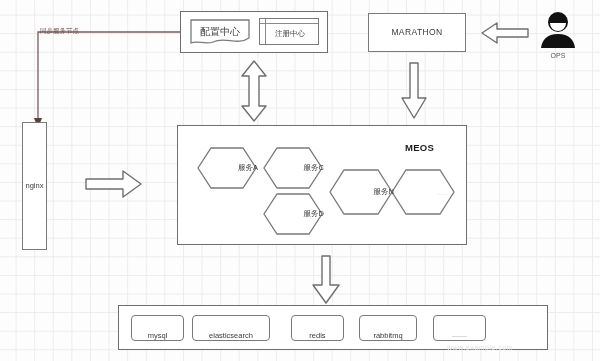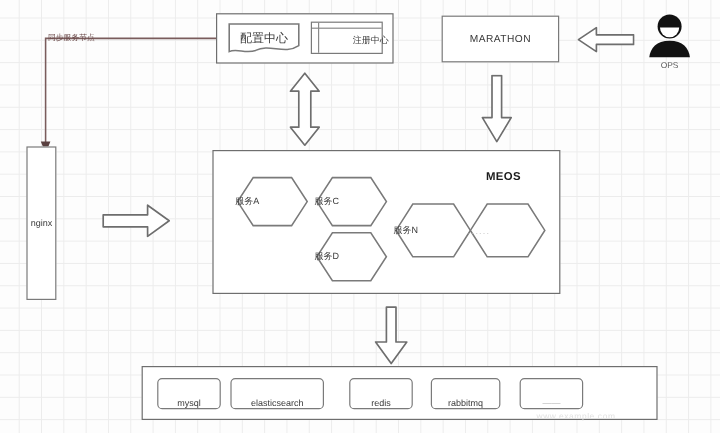--- a/index.html
+++ b/index.html
@@ -67,7 +67,7 @@
   }
   #registry-center-label {
     left: 265px; top: 29px; width: 50px; text-align: center;
-    font-size: 7.5px; color: #3a3a3a; padding-left: 19px;
+    font-size: 7.5px; color: #3a3a3a;
   }
 
   

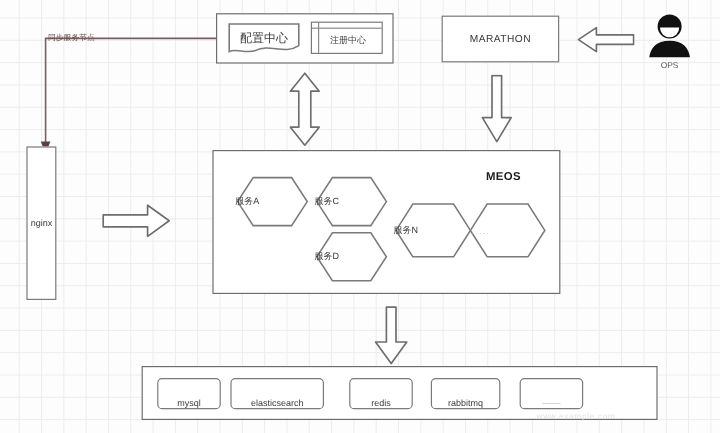--- a/index.html
+++ b/index.html
@@ -86,7 +86,7 @@
   #meos-label { left: 405px; top: 142px; font-size: 9.5px; font-weight: bold; color: #1c1c1c; letter-spacing:.3px;text-align:right; }
   .hex {
     position: absolute;
-    display: flex; align-items: center; justify-content: flex-start;
+    display: flex; align-items: center; justify-content: flex-end;
   }
   .hex svg { position: absolute; left: 0; top: 0; }
   .hex span {

